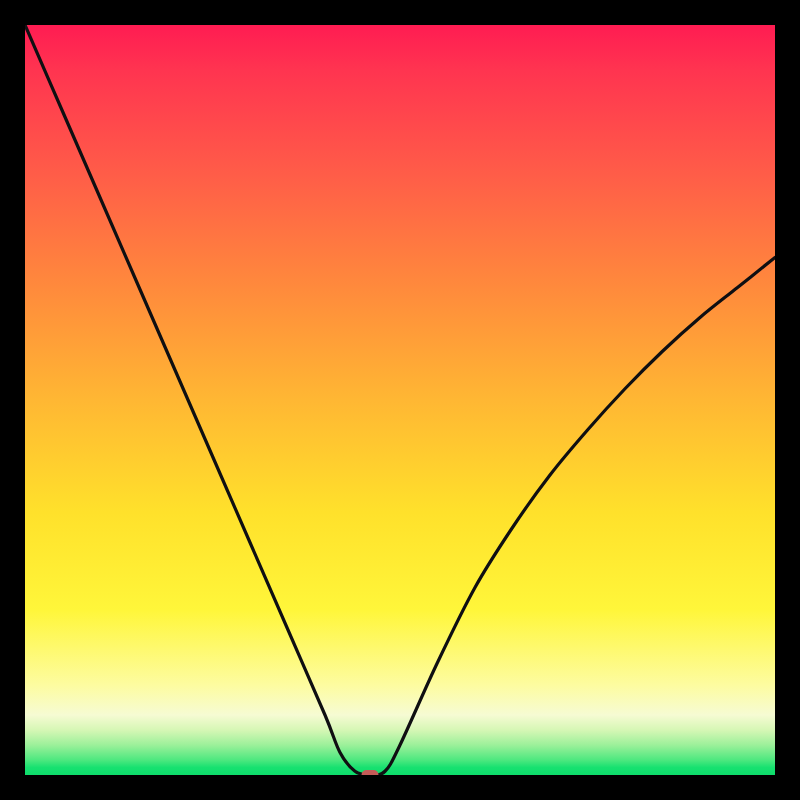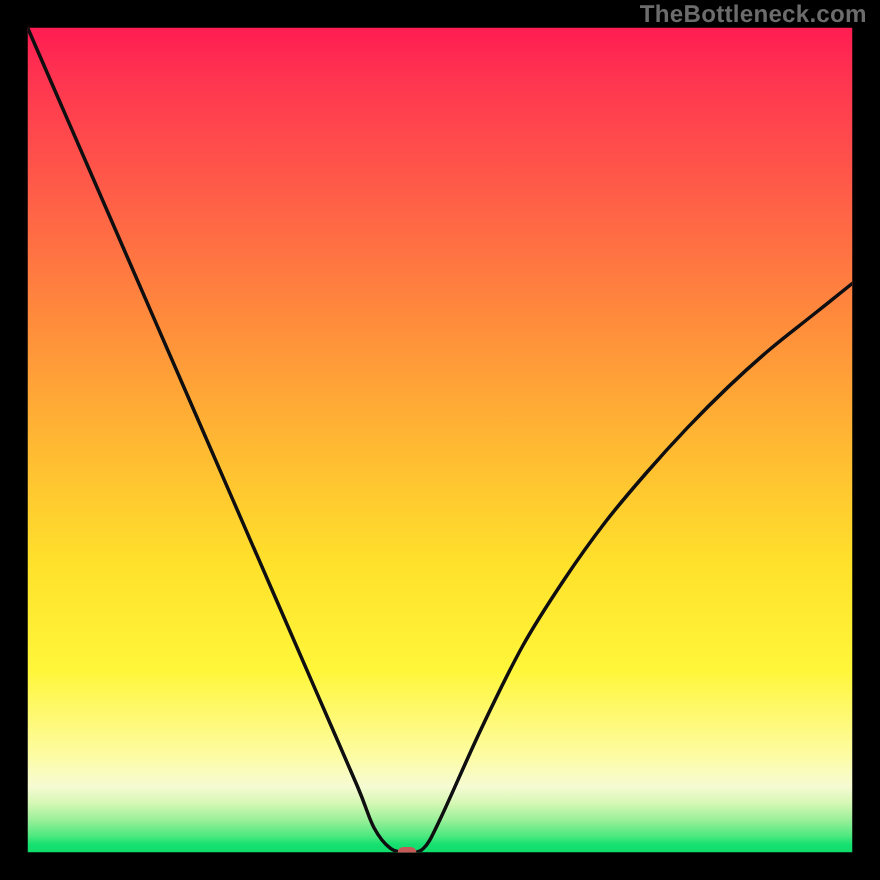--- a/index.html
+++ b/index.html
@@ -82,7 +82,6 @@
 <body>
 
 <div class="frame">
-  <div class="watermark">TheBottleneck.com</div>
   <div class="plot">
     <div class="gradient"></div>
     <svg class="curve" viewBox="0 0 750 750" preserveAspectRatio="none">

